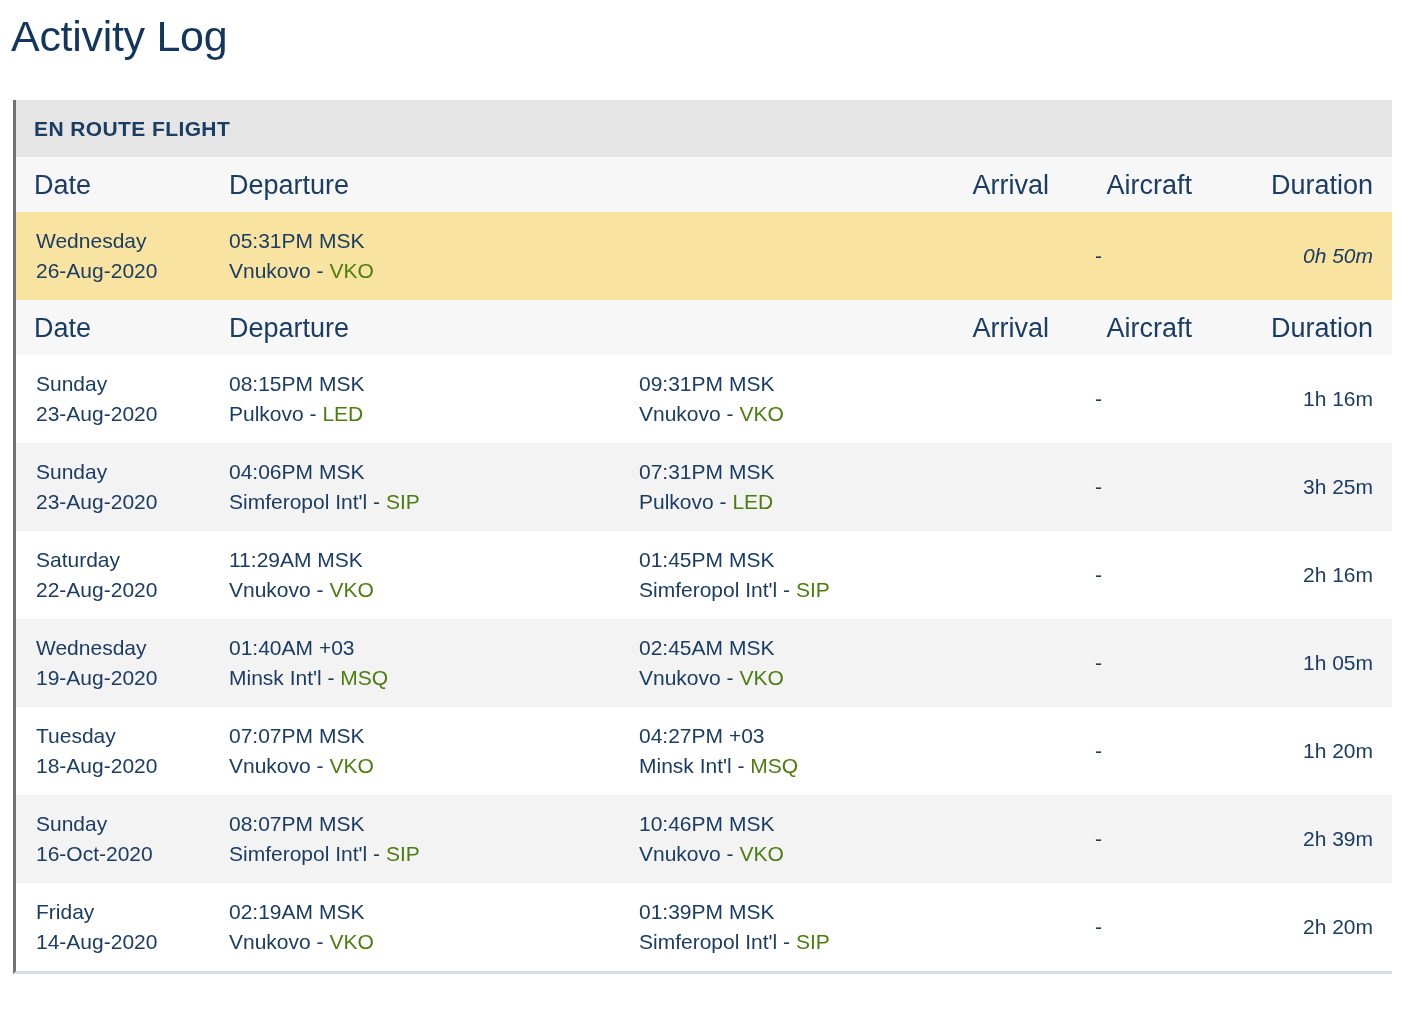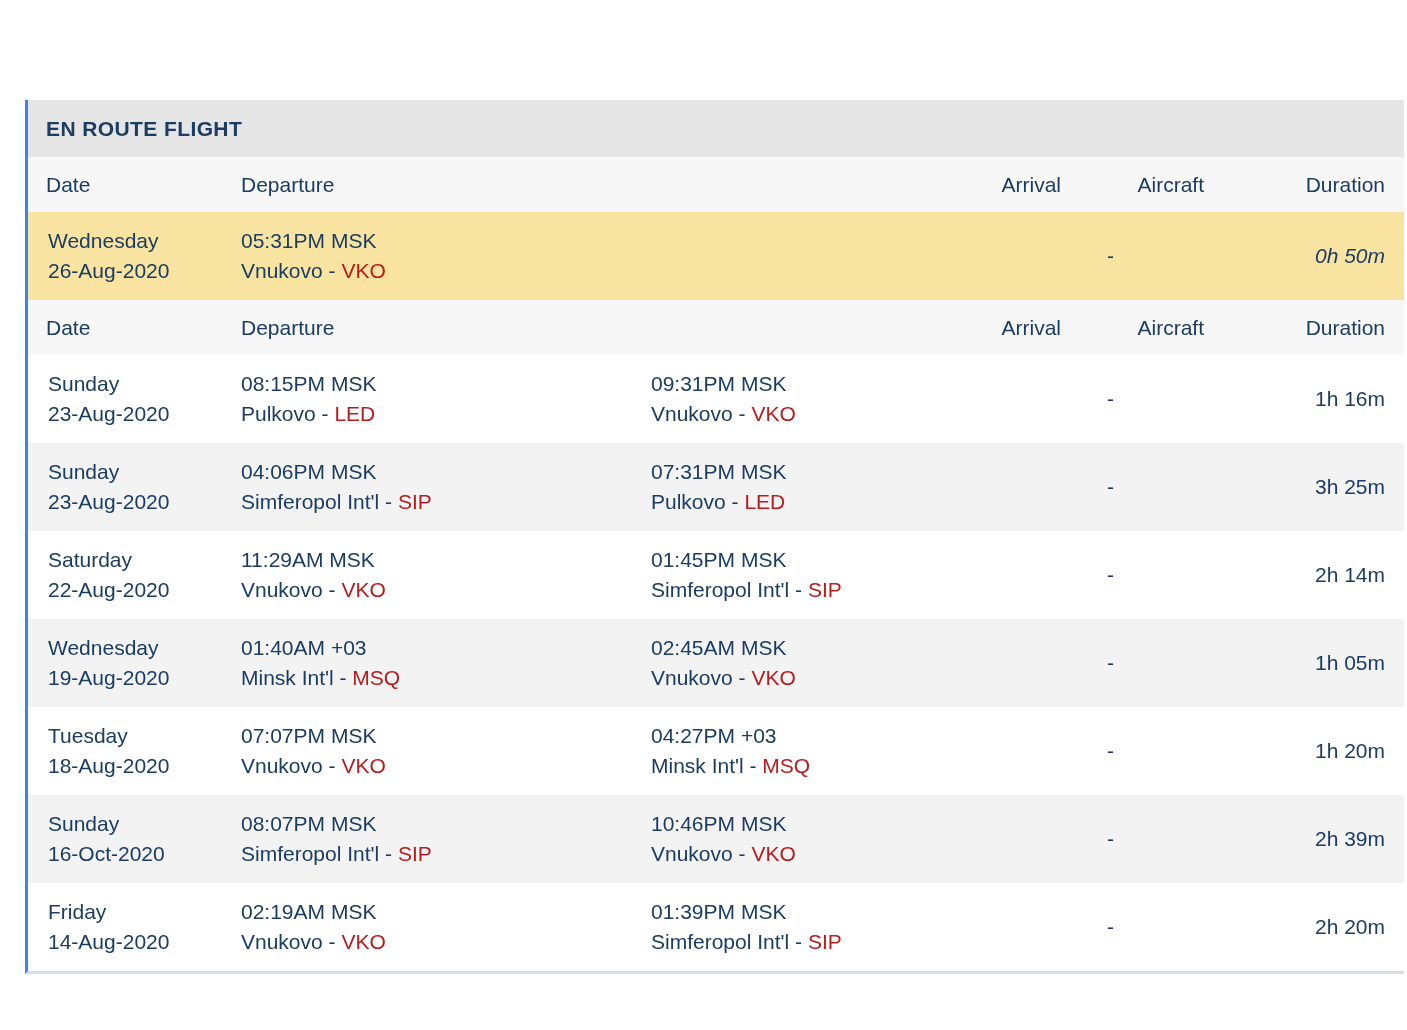--- a/index.html
+++ b/index.html
@@ -119,6 +119,7 @@
 
 <div class="page">
 
+  <h1 class="page-title">Activity Log</h1>
 
   <div class="log-panel">
     <table class="log-table">

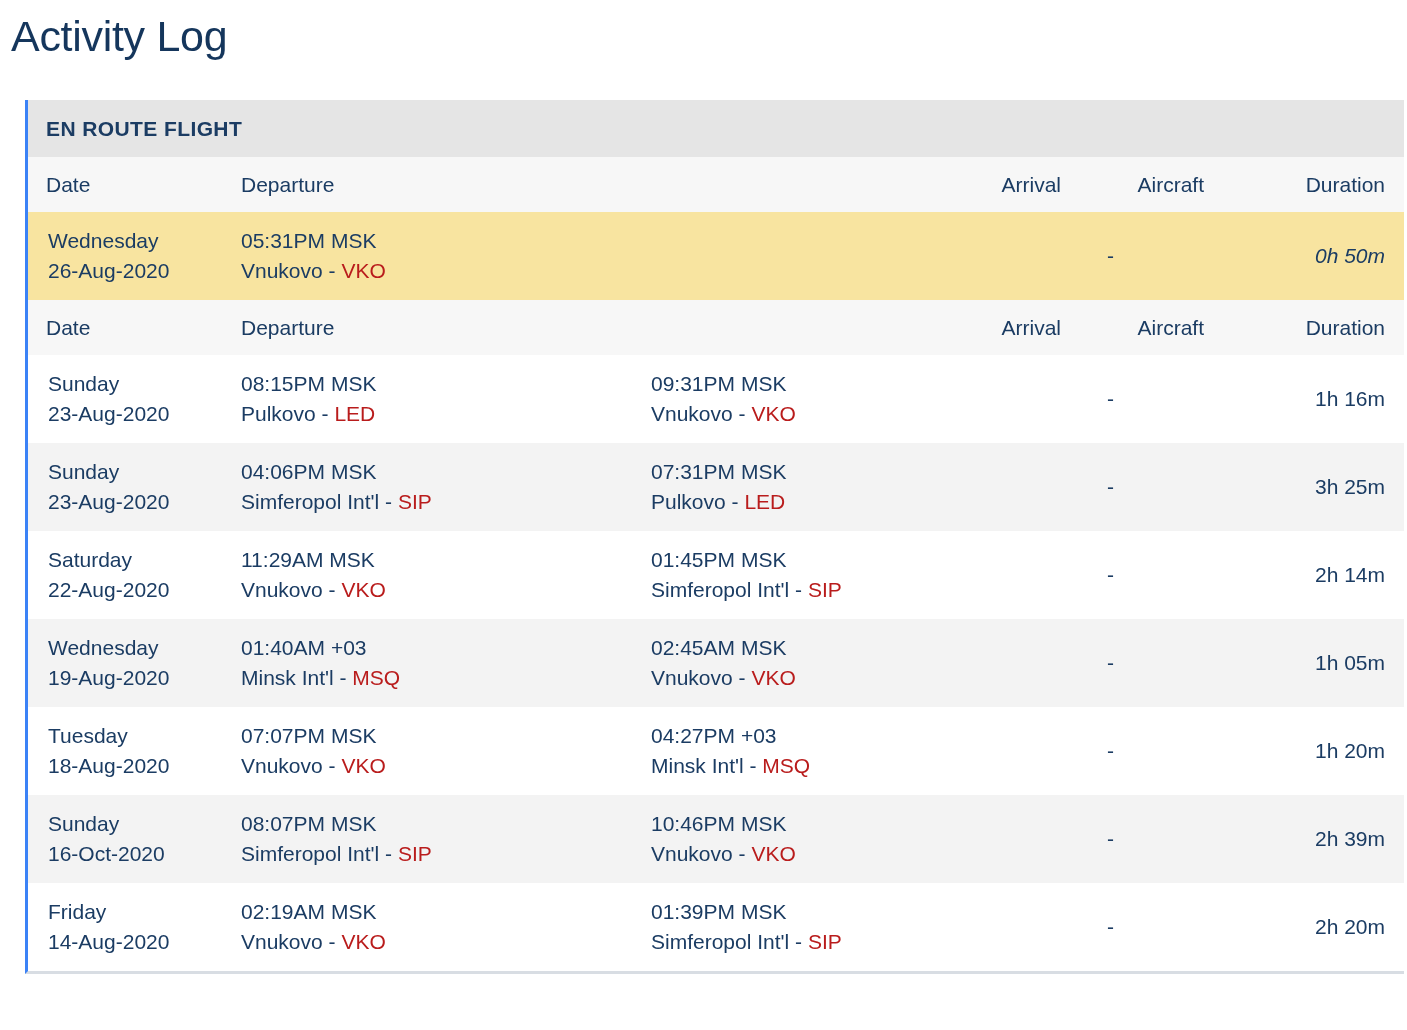--- a/index.html
+++ b/index.html
@@ -36,10 +36,10 @@
   
   .log-panel {
     position: absolute;
-    left: 25px;
+    left: 13px;
     top: 100px;
     width: 1379px;
-    border-left: 3px solid #3b82f6;
+    border-left: 3px solid #737373;
     border-right: 3px solid #d8dde3;
     border-bottom: 3px solid #d8dde3;
     background: #ffffff;

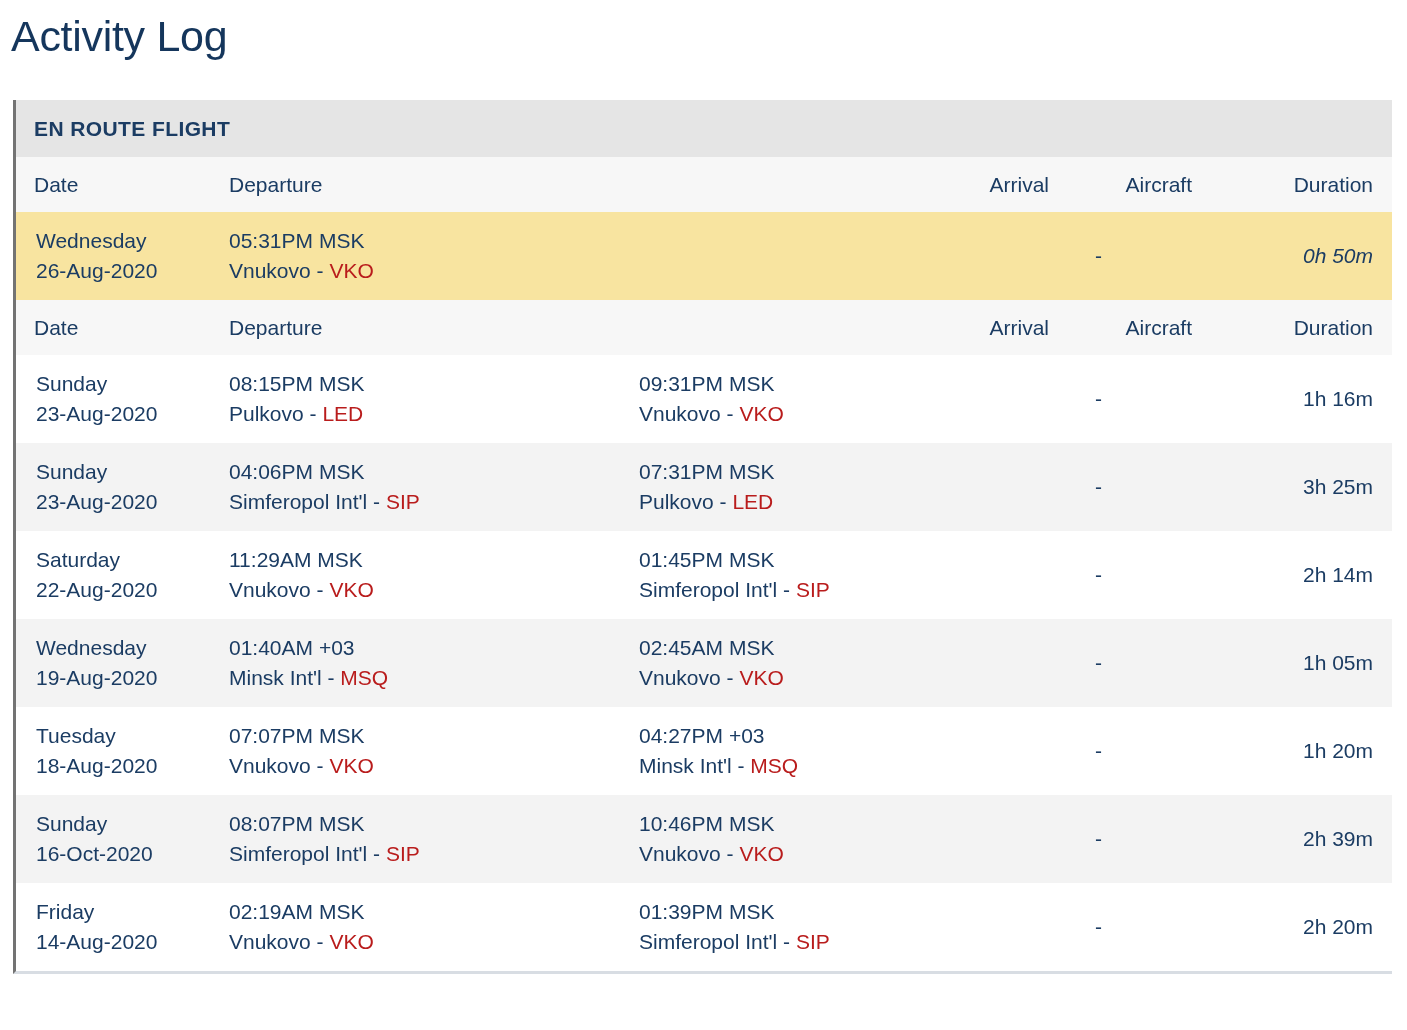--- a/index.html
+++ b/index.html
@@ -73,7 +73,7 @@
   tr.colhead-row td {
     background: #f7f7f7;
     padding: 15px 0 14px 0;
-    font-size: 21px;
+    font-size: 27px;
     font-weight: 400;
     color: #1b3c63;
     line-height: 26px;

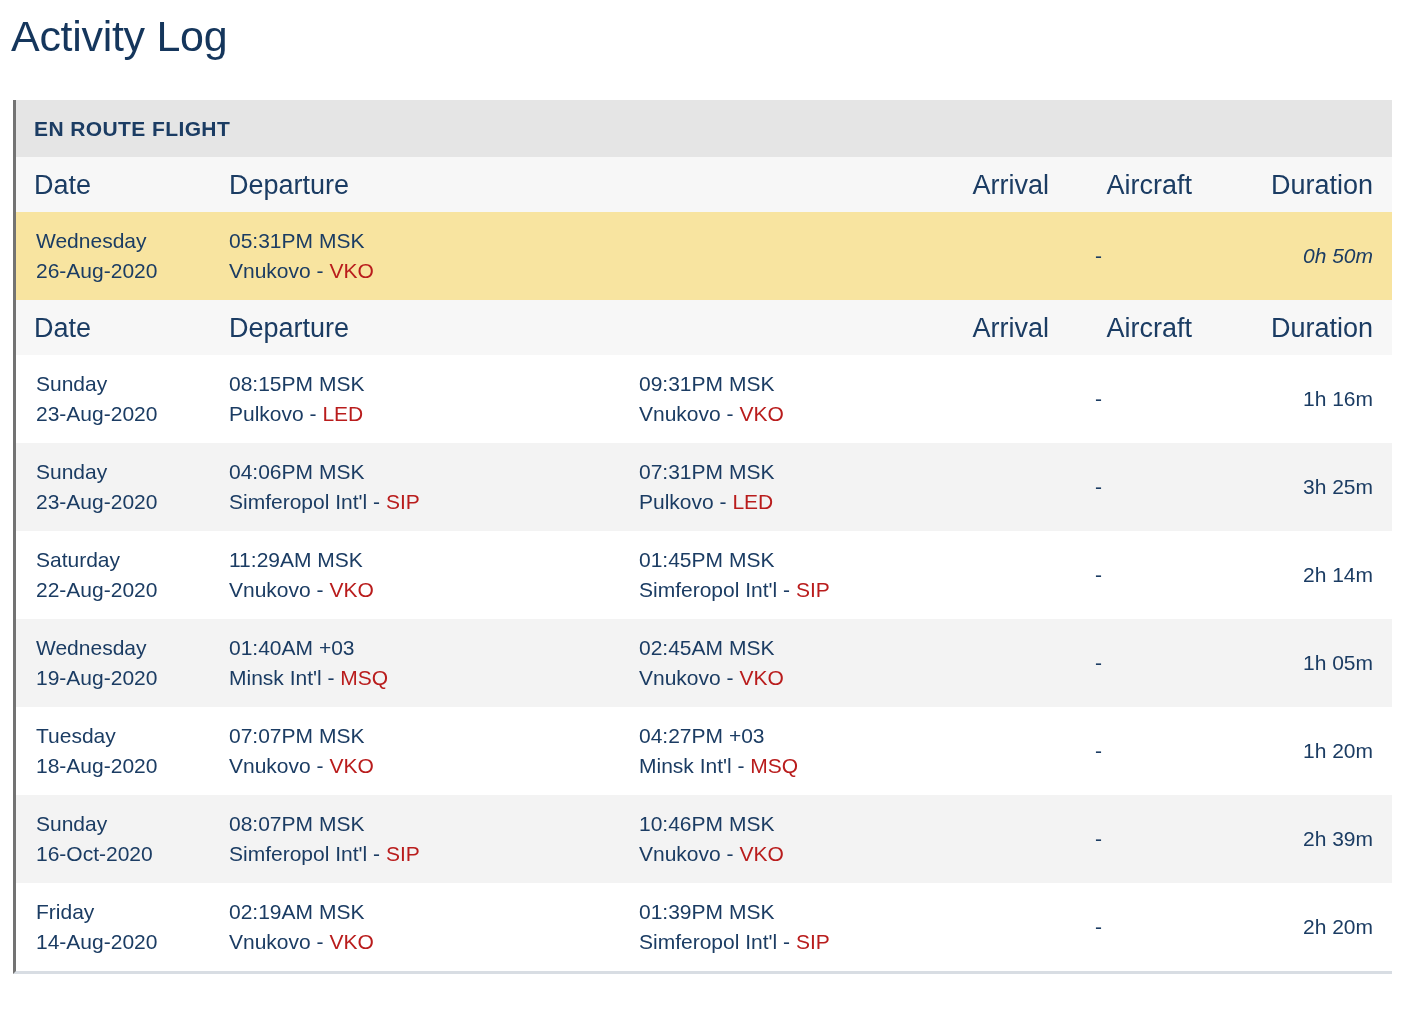--- a/index.html
+++ b/index.html
@@ -107,7 +107,7 @@
   .stack-line { display: block; white-space: nowrap; }
 
   .code-link {
-    color: #b91c1c;
+    color: #4d7c0f;
     text-decoration: none;
     cursor: pointer;
   }

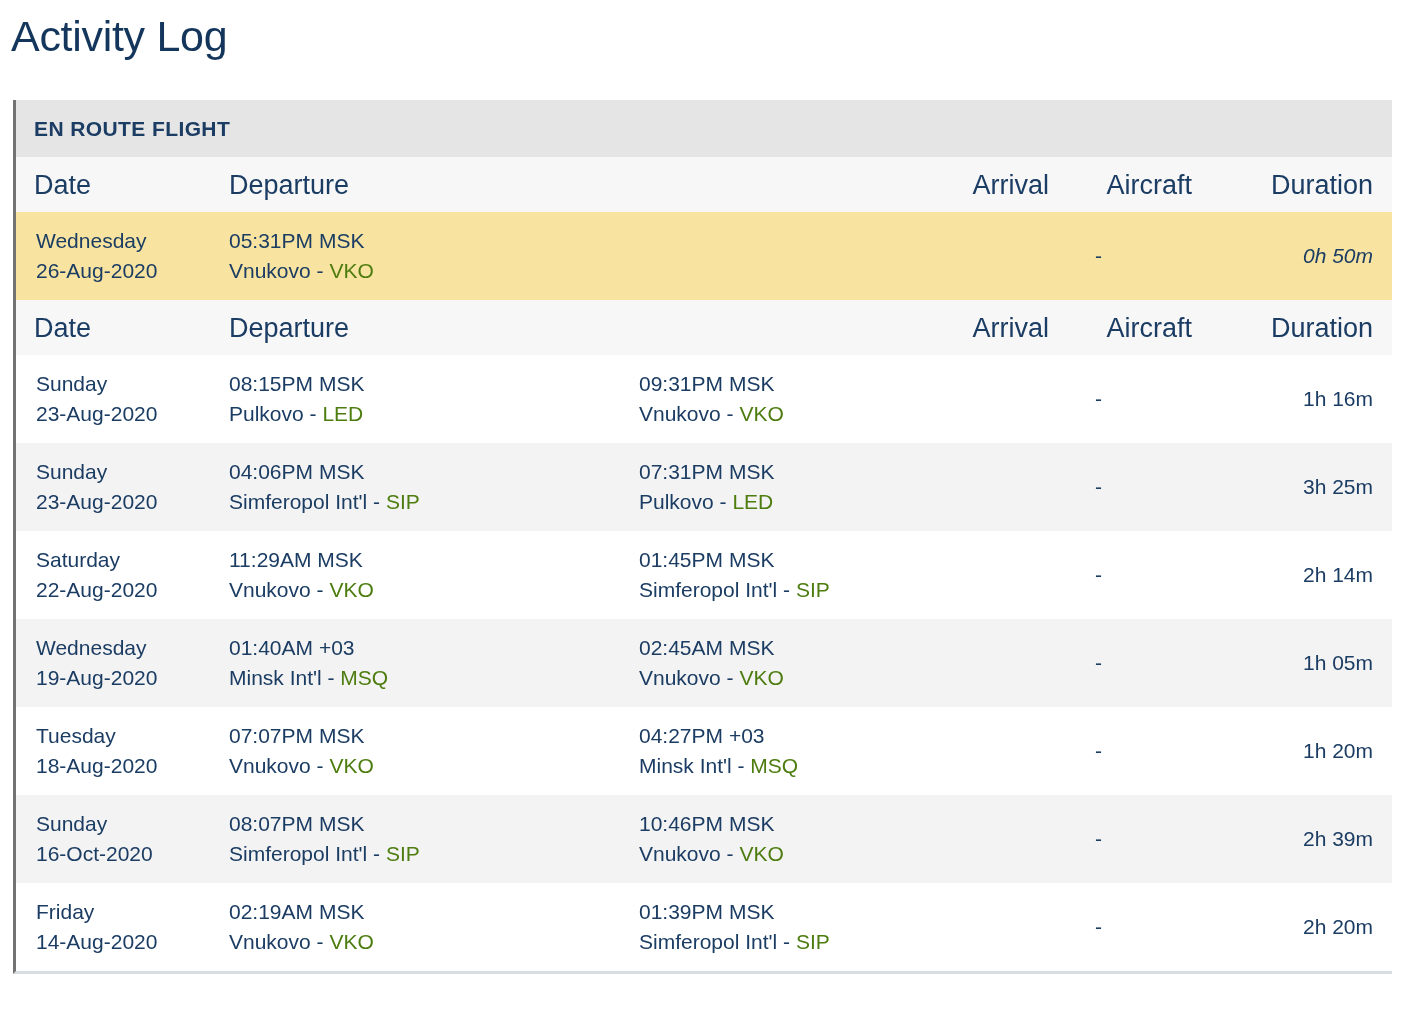--- a/index.html
+++ b/index.html
@@ -210,7 +210,7 @@
               <span class="stack-line"><span>Simferopol Int'l - </span><a class="code-link">SIP</a></span>
             </td>
             <td class="cell-acft"><span class="dash">-</span></td>
-            <td class="cell-dur">2h 14m</td>
+            <td class="cell-dur">2h 16m</td>
           </tr>
           <tr class="data-row alt">
             <td class="cell-date">

